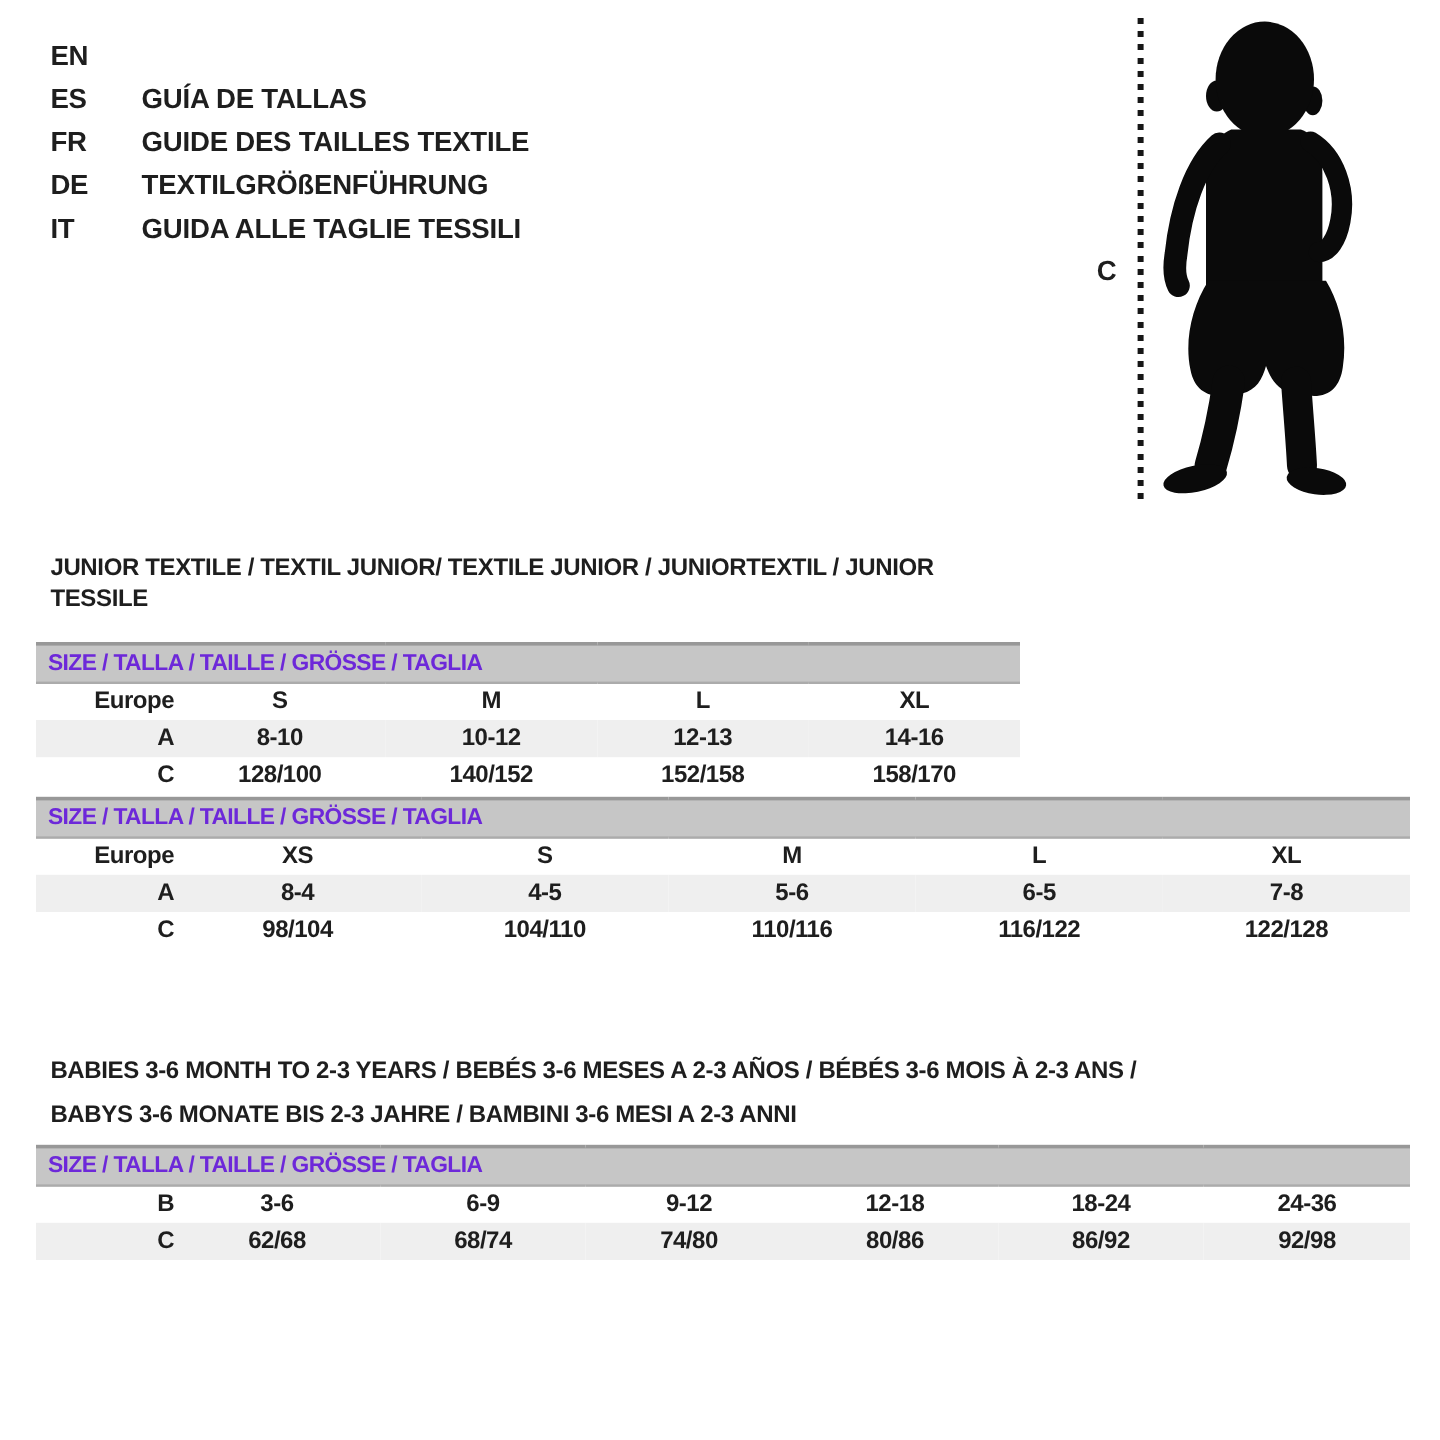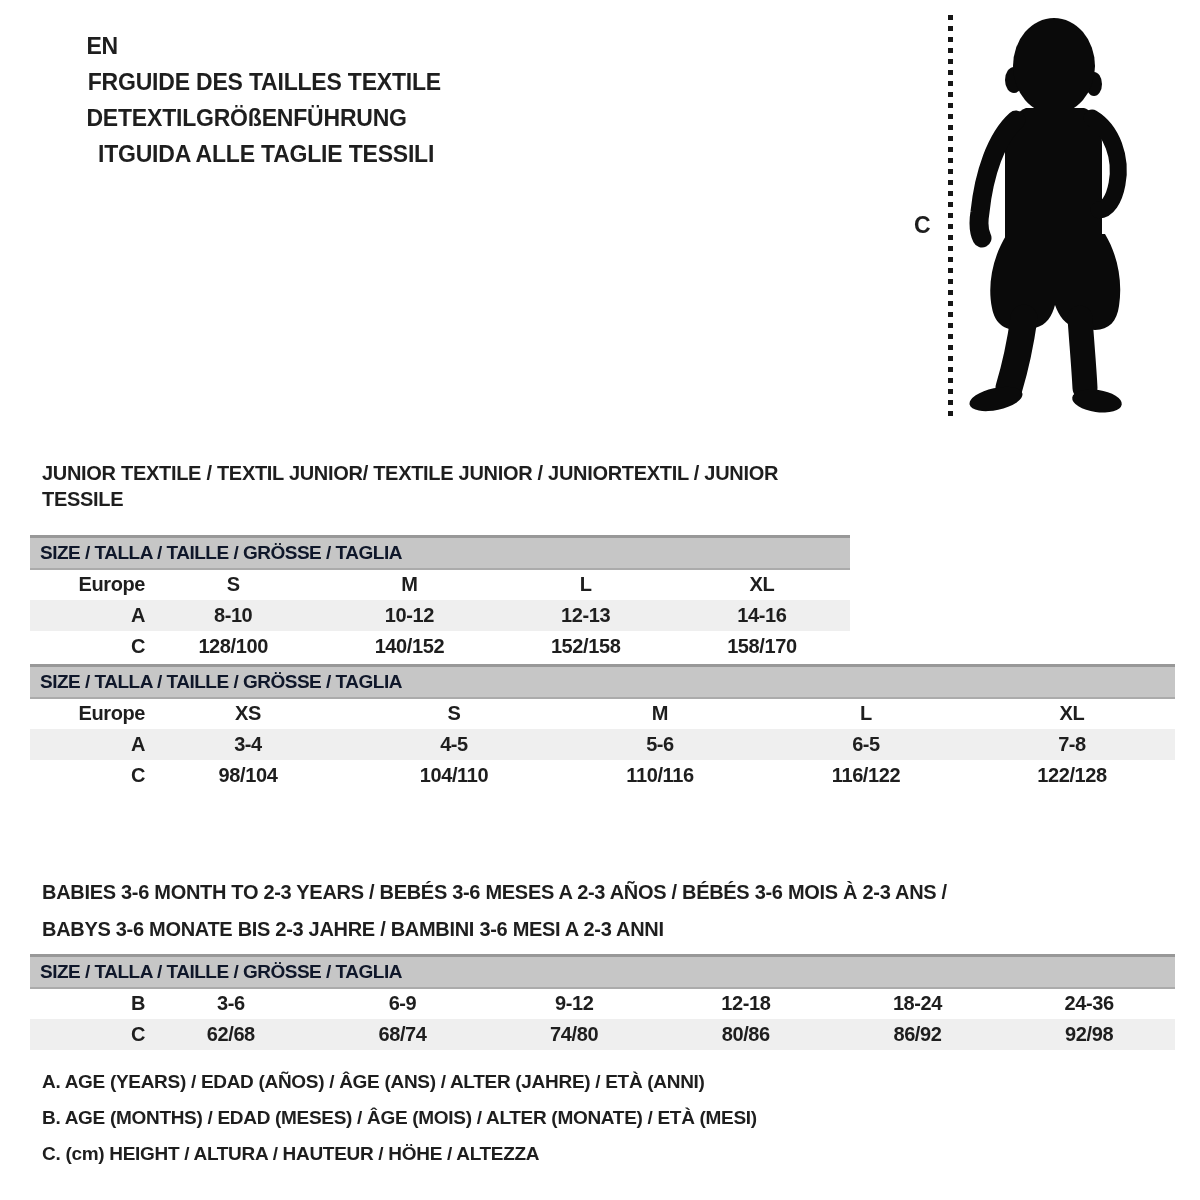--- a/index.html
+++ b/index.html
@@ -12,7 +12,7 @@
   
   .langs { position:absolute; left:42px; top:28px; }
   .lang-row { display:flex; line-height:36px; font-size:23px; letter-spacing:-0.2px; }
-  .lang-code { width:76px;text-align:right; }
+  .lang-code { width:76px; }
 
   
   .figure-line {

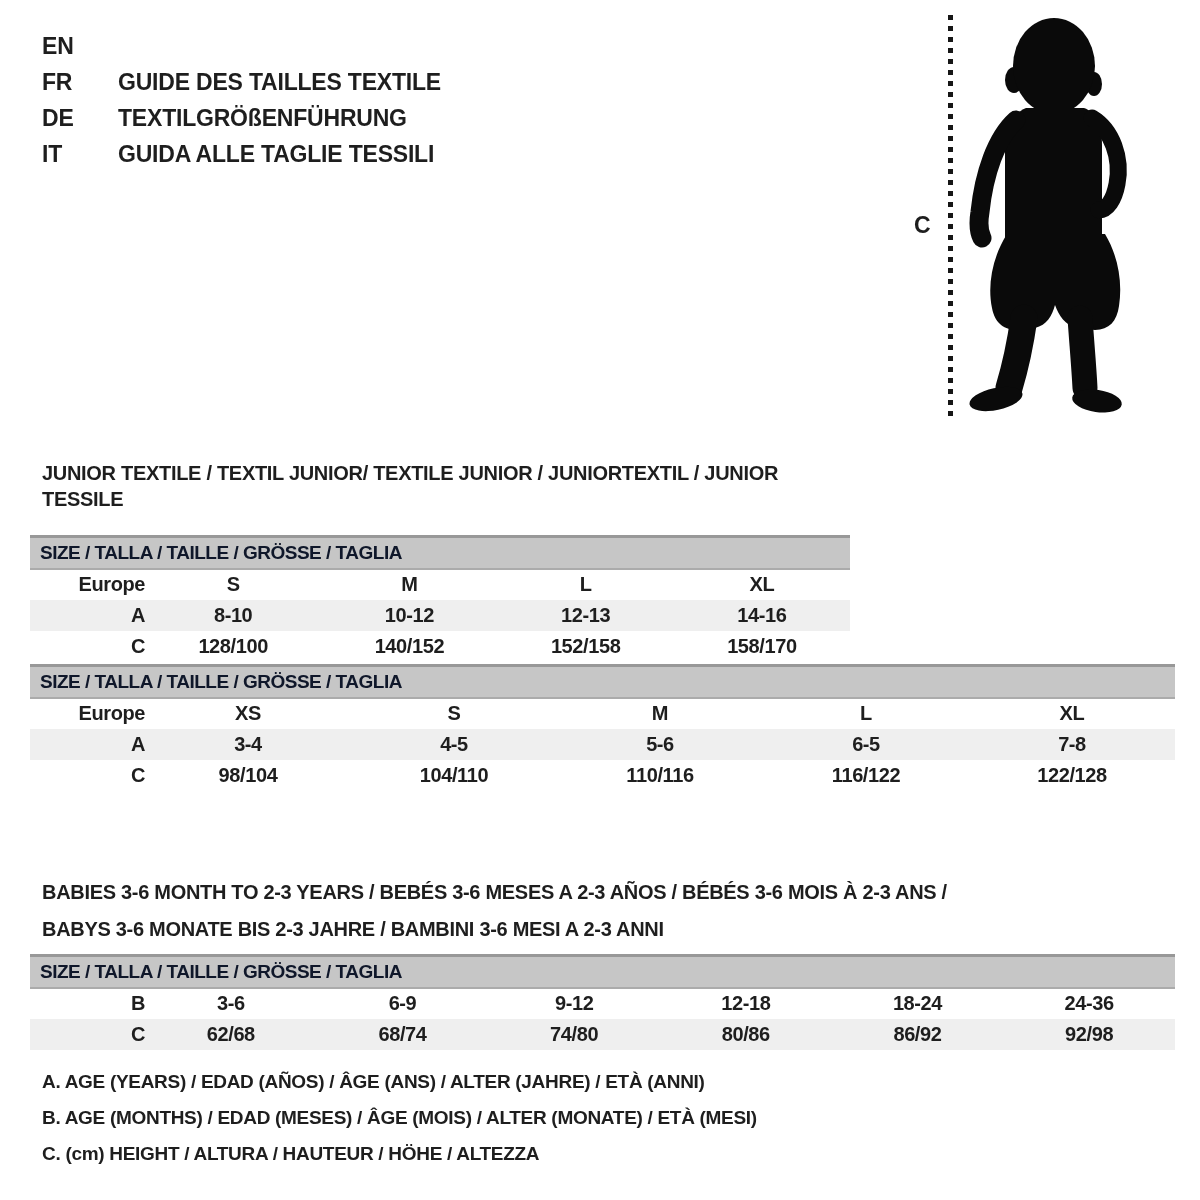--- a/index.html
+++ b/index.html
@@ -60,6 +60,10 @@
       <span class="lang-code">EN</span>
     </div>
     <div class="lang-row">
+      <span class="lang-code">ES</span>
+      <span class="lang-title">GUÍA DE TALLAS</span>
+    </div>
+    <div class="lang-row">
       <span class="lang-code">FR</span>
       <span class="lang-title">GUIDE DES TAILLES TEXTILE</span>
     </div>

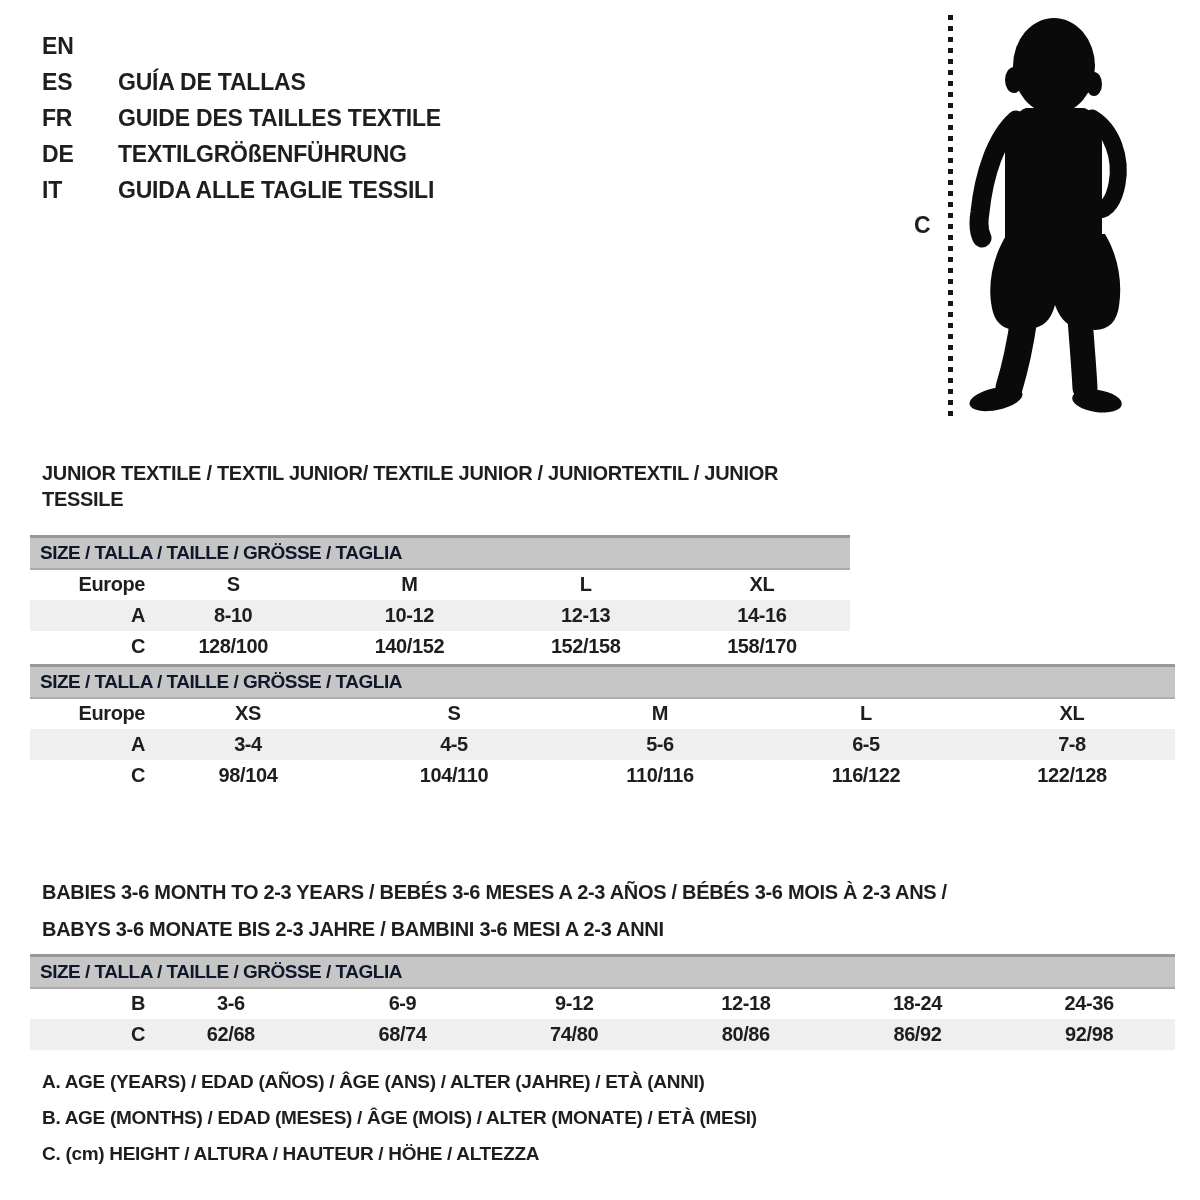--- a/index.html
+++ b/index.html
@@ -40,7 +40,7 @@
   tr.size-header { height:32px; }
   tr.size-header td {
     background:#c6c6c6; border-top:3px solid #989898; border-bottom:2px solid #ababab;
-    color:#0f172a; font-size:19px; letter-spacing:-0.5px; text-align:left; padding-left:10px;
+    color:#6d28d9; font-size:19px; letter-spacing:-0.5px; text-align:left; padding-left:10px;
   }
   td { font-size:20px; letter-spacing:-0.4px; text-align:center; padding:0; }
   td.lbl { text-align:right; padding-left:10px; }

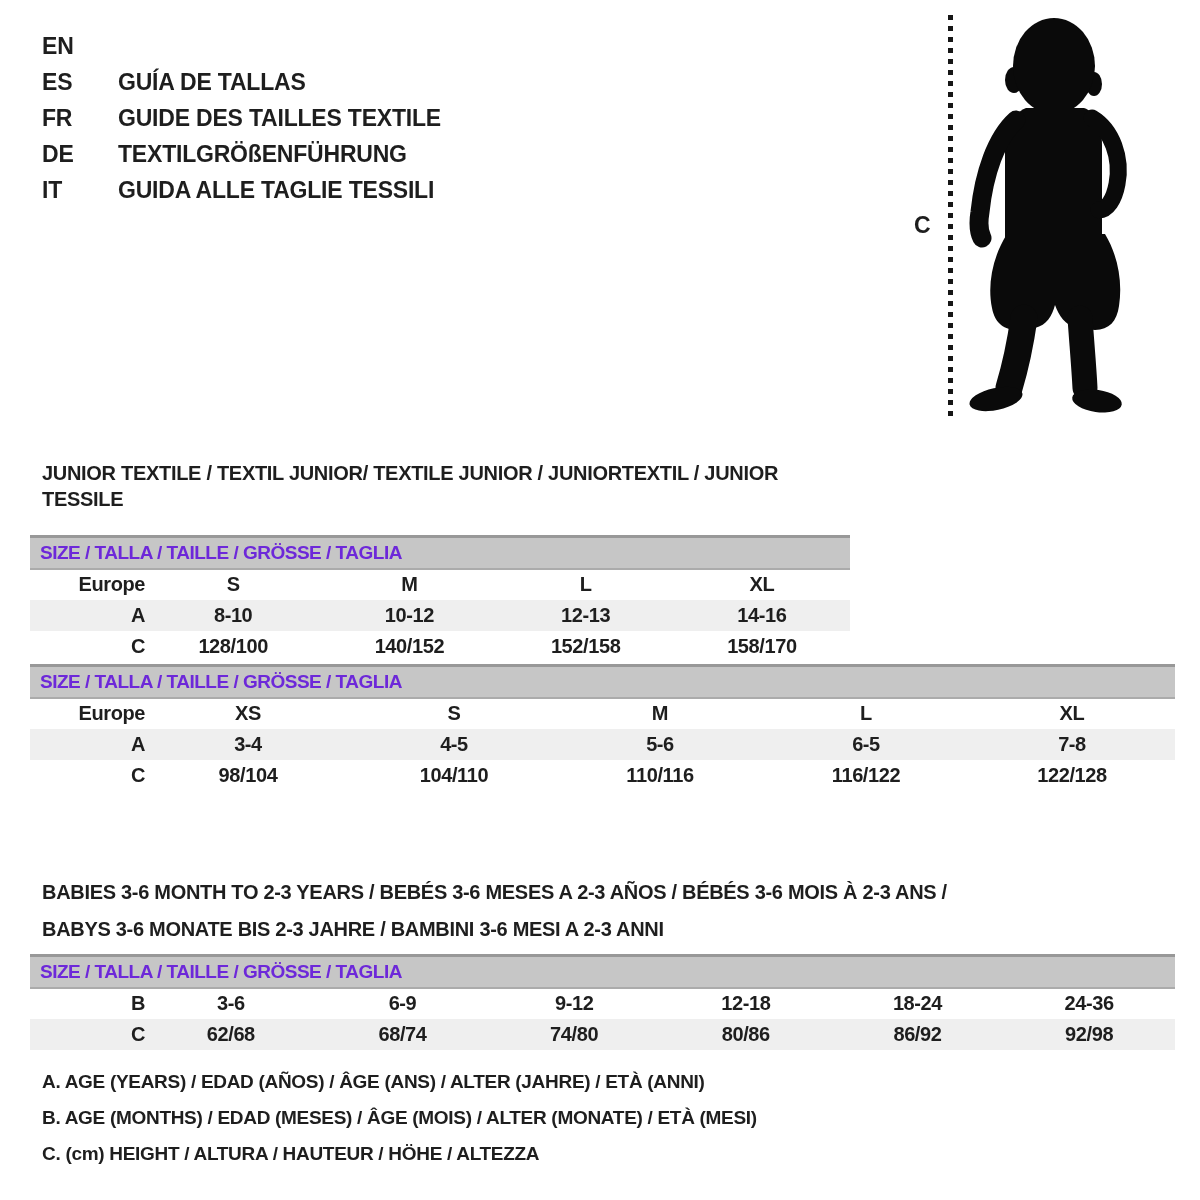--- a/index.html
+++ b/index.html
@@ -173,7 +173,7 @@
       </tr>
       <tr class="alt">
         <td class="lbl">A</td>
-        <td>3-4</td>
+        <td>8-4</td>
         <td>4-5</td>
         <td>5-6</td>
         <td>6-5</td>

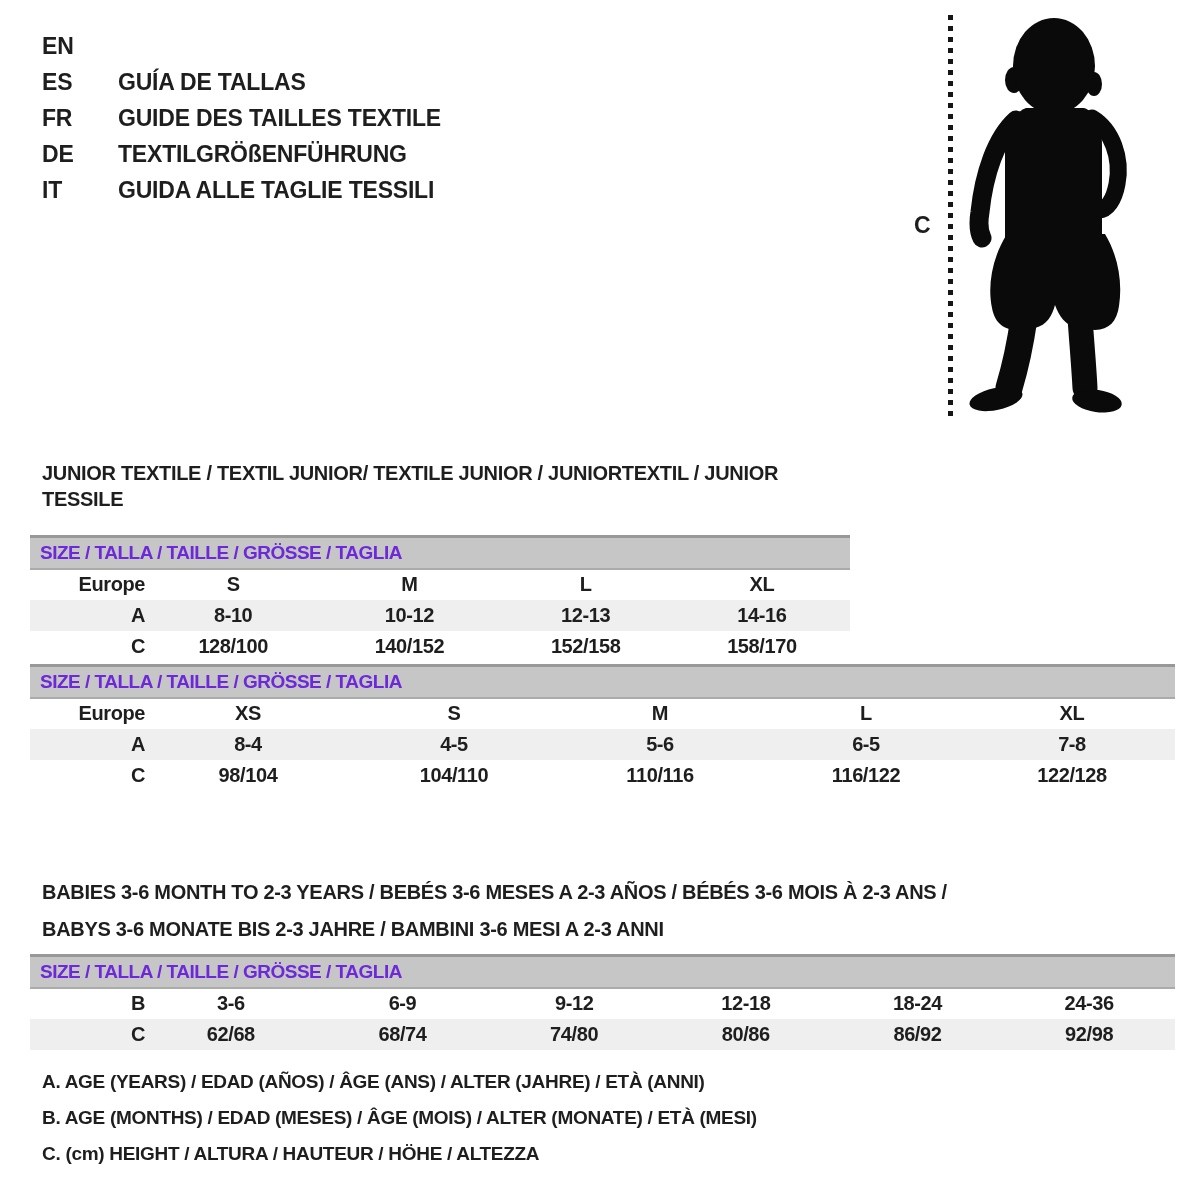--- a/index.html
+++ b/index.html
@@ -232,11 +232,6 @@
       </table>
   </div>
 
-  <div class="legend">
-    <div class="legend-line">A. AGE (YEARS) / EDAD (AÑOS) / ÂGE (ANS) / ALTER (JAHRE) / ETÀ (ANNI)</div>
-    <div class="legend-line">B. AGE (MONTHS) / EDAD (MESES) / ÂGE (MOIS) / ALTER (MONATE) / ETÀ (MESI)</div>
-    <div class="legend-line">C. (cm) HEIGHT / ALTURA / HAUTEUR / HÖHE / ALTEZZA</div>
-  </div>
 
 </div>
 

